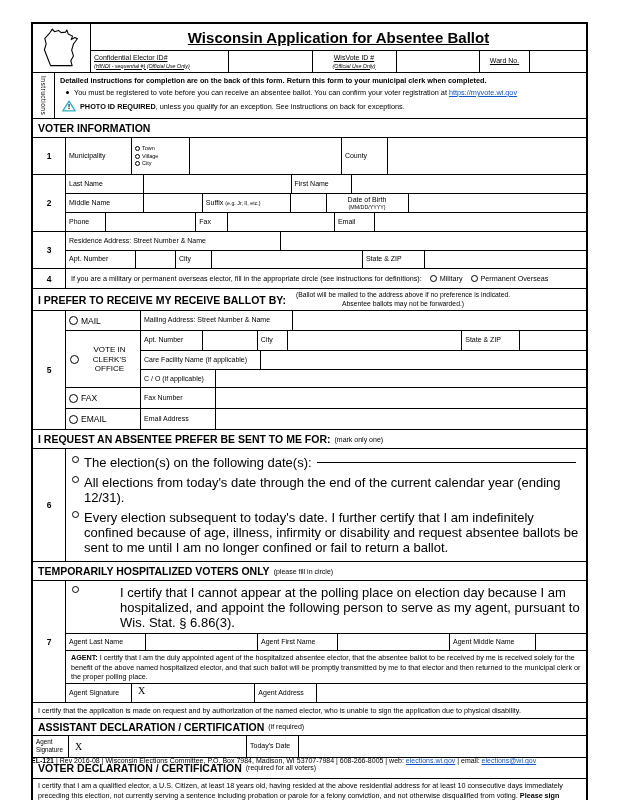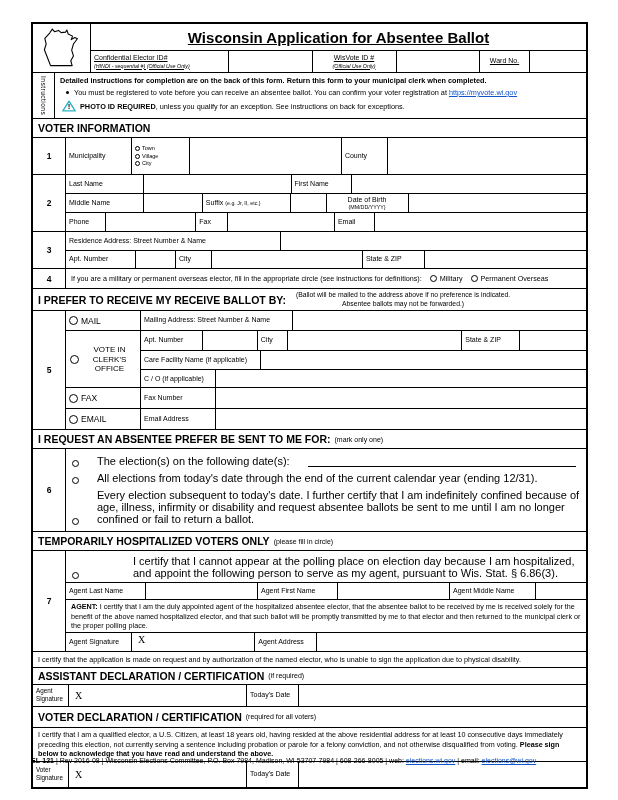--- a/index.html
+++ b/index.html
@@ -52,7 +52,7 @@
   .r1entry { flex:1.6; }
   .r1county-fill { flex:2.1; }
   .sub2 { min-height:18px; }
-  .opt-line { display:flex; align-items:flex-end; gap:18px; font-size:11px; margin-bottom:5px; }
+  .opt-line { display:flex; align-items:flex-start; gap:5px; font-size:13px; margin-bottom:5px; }
   .opt-line:last-child { margin-bottom:0; }
   .opt-line .radio { margin-top:1px; }
   .dateline { flex:1; border-bottom:1px solid #000; height:8px; margin-right:4px; }

